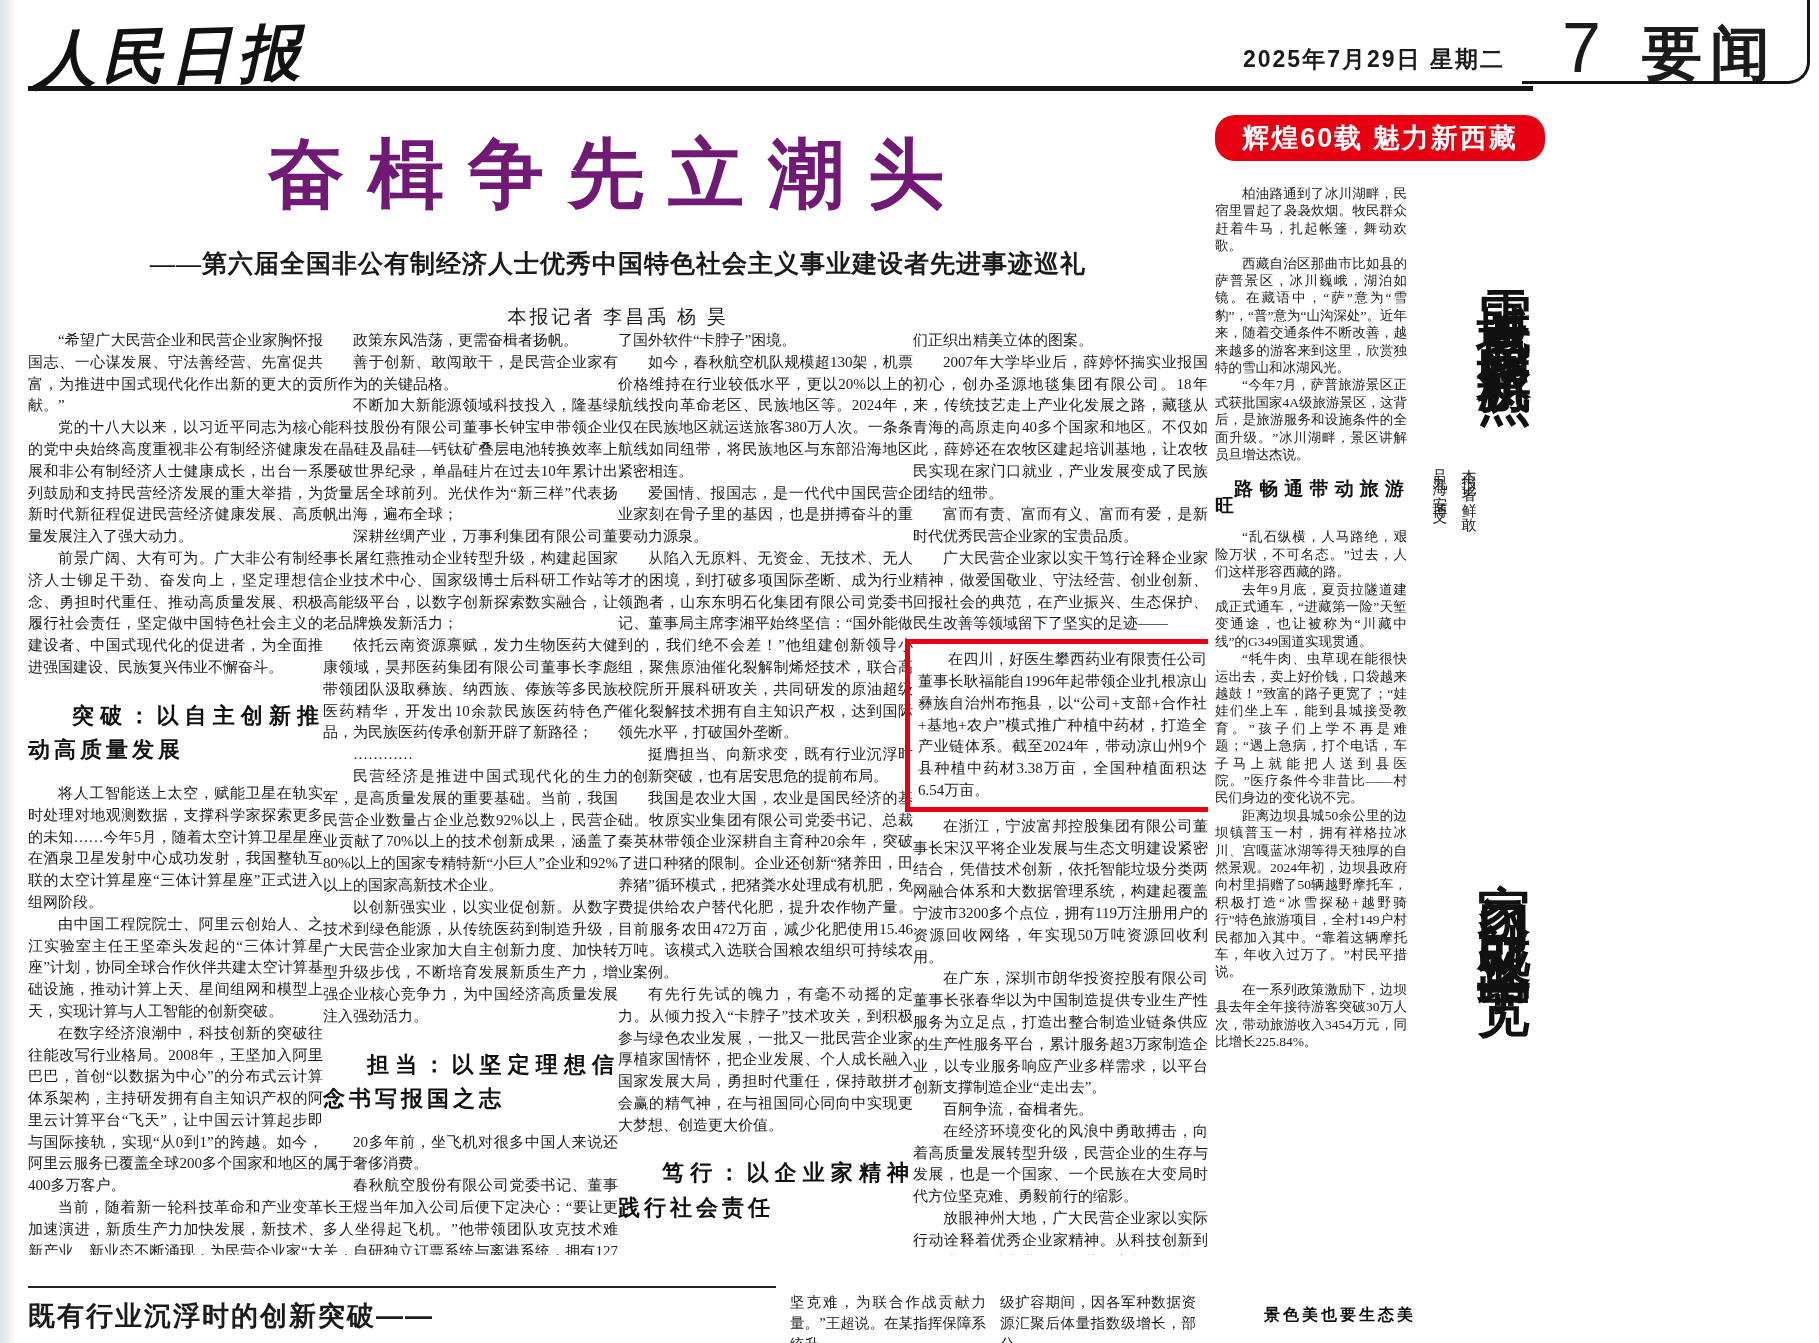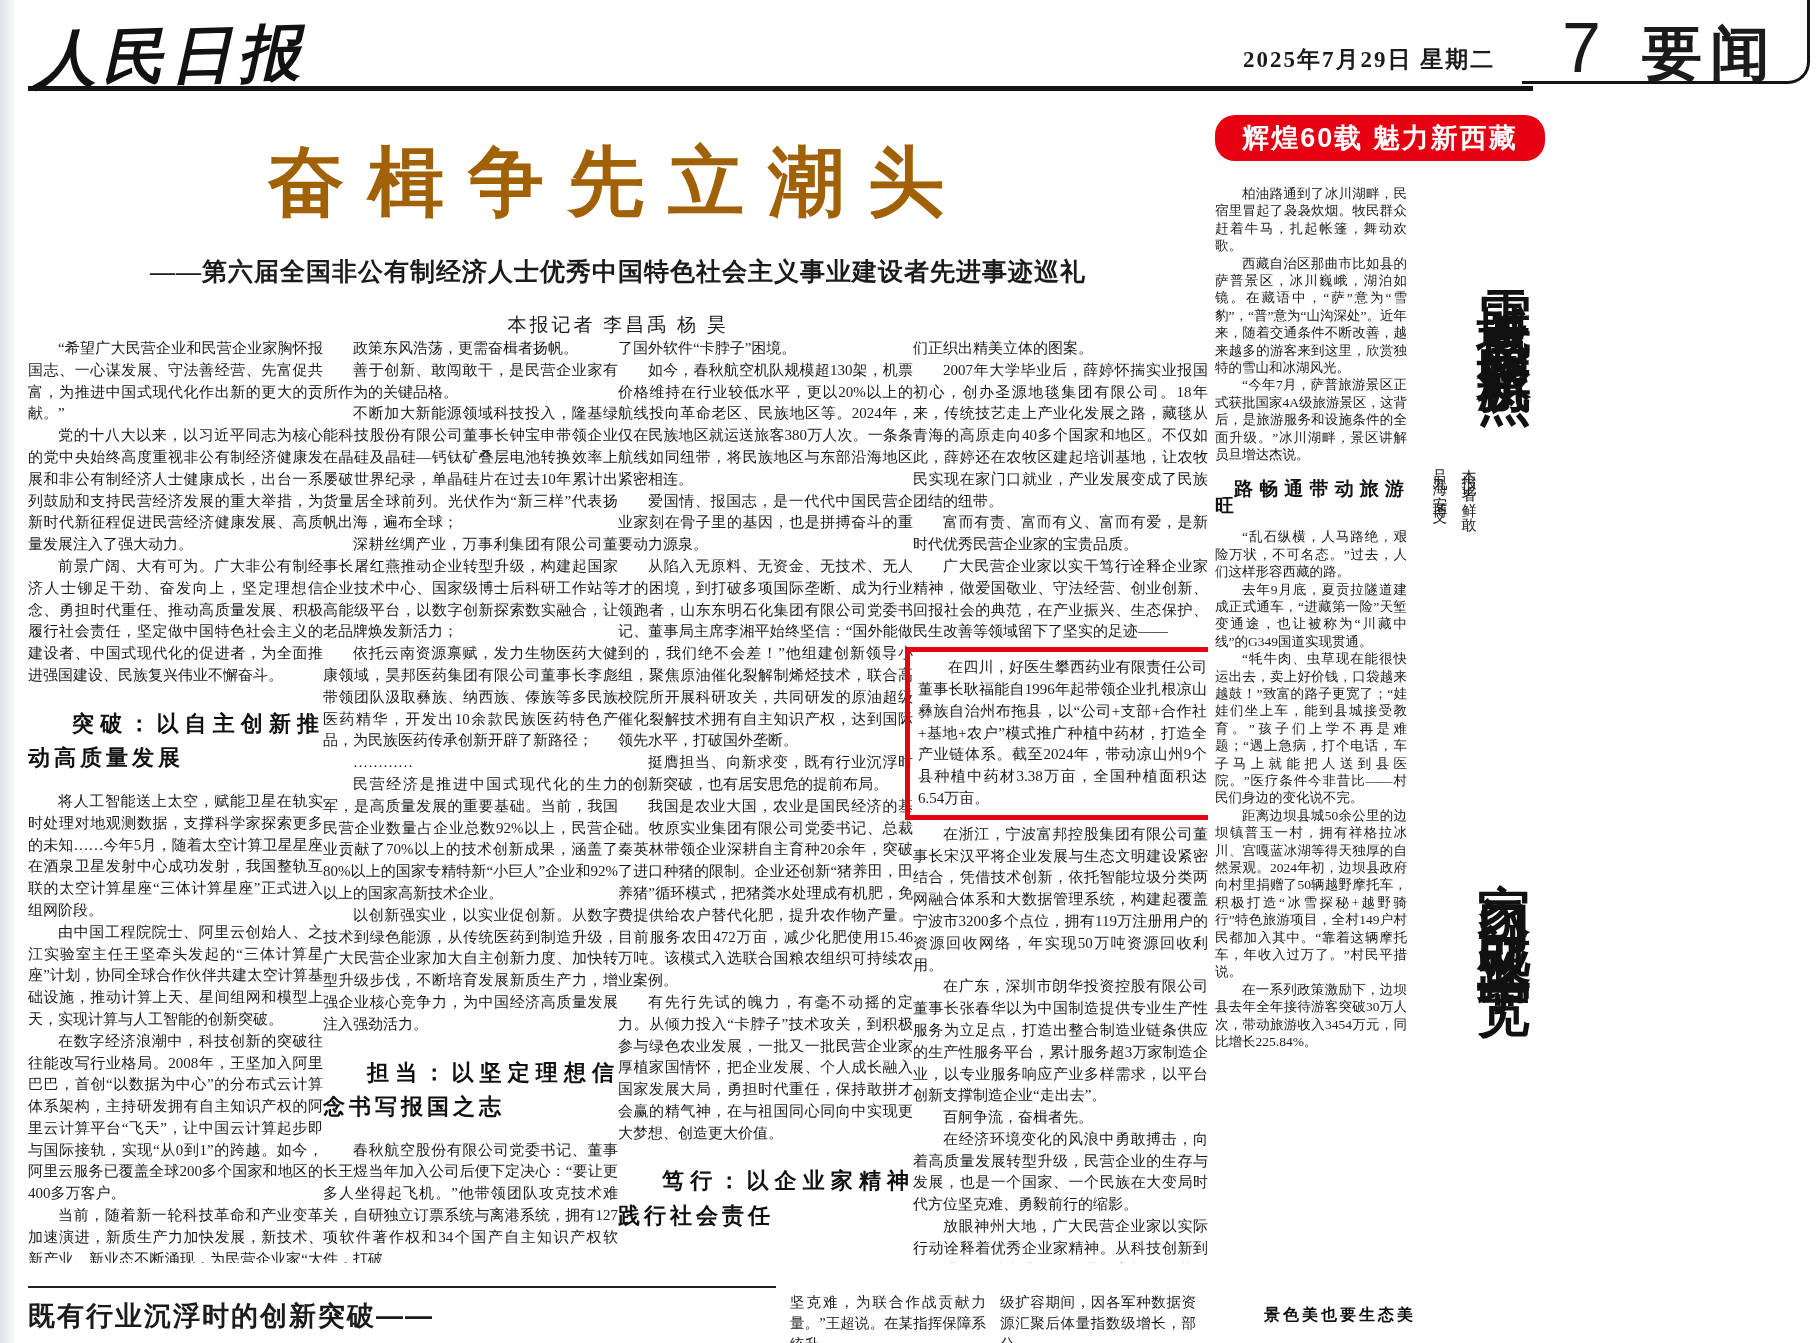--- a/index.html
+++ b/index.html
@@ -19,7 +19,7 @@
     font-family:"DejaVu Serif","Liberation Serif",serif; transform:rotate(-1.5deg);
   }
   .hdr-date { position:absolute; left:1243px; top:44px; font-size:23px; font-weight:bold;
-    font-family:Liberation Serif, serif; letter-spacing:2px; }
+    font-family:Liberation Sans, sans-serif; letter-spacing:2px; }
   .hdr-pagenum { position:absolute; left:1562px; top:8px; font-size:70px;
     font-family:"Liberation Sans","DejaVu Sans",sans-serif; font-weight:normal; }
   .hdr-section { position:absolute; left:1642px; top:14px; font-size:60px; font-weight:bold;

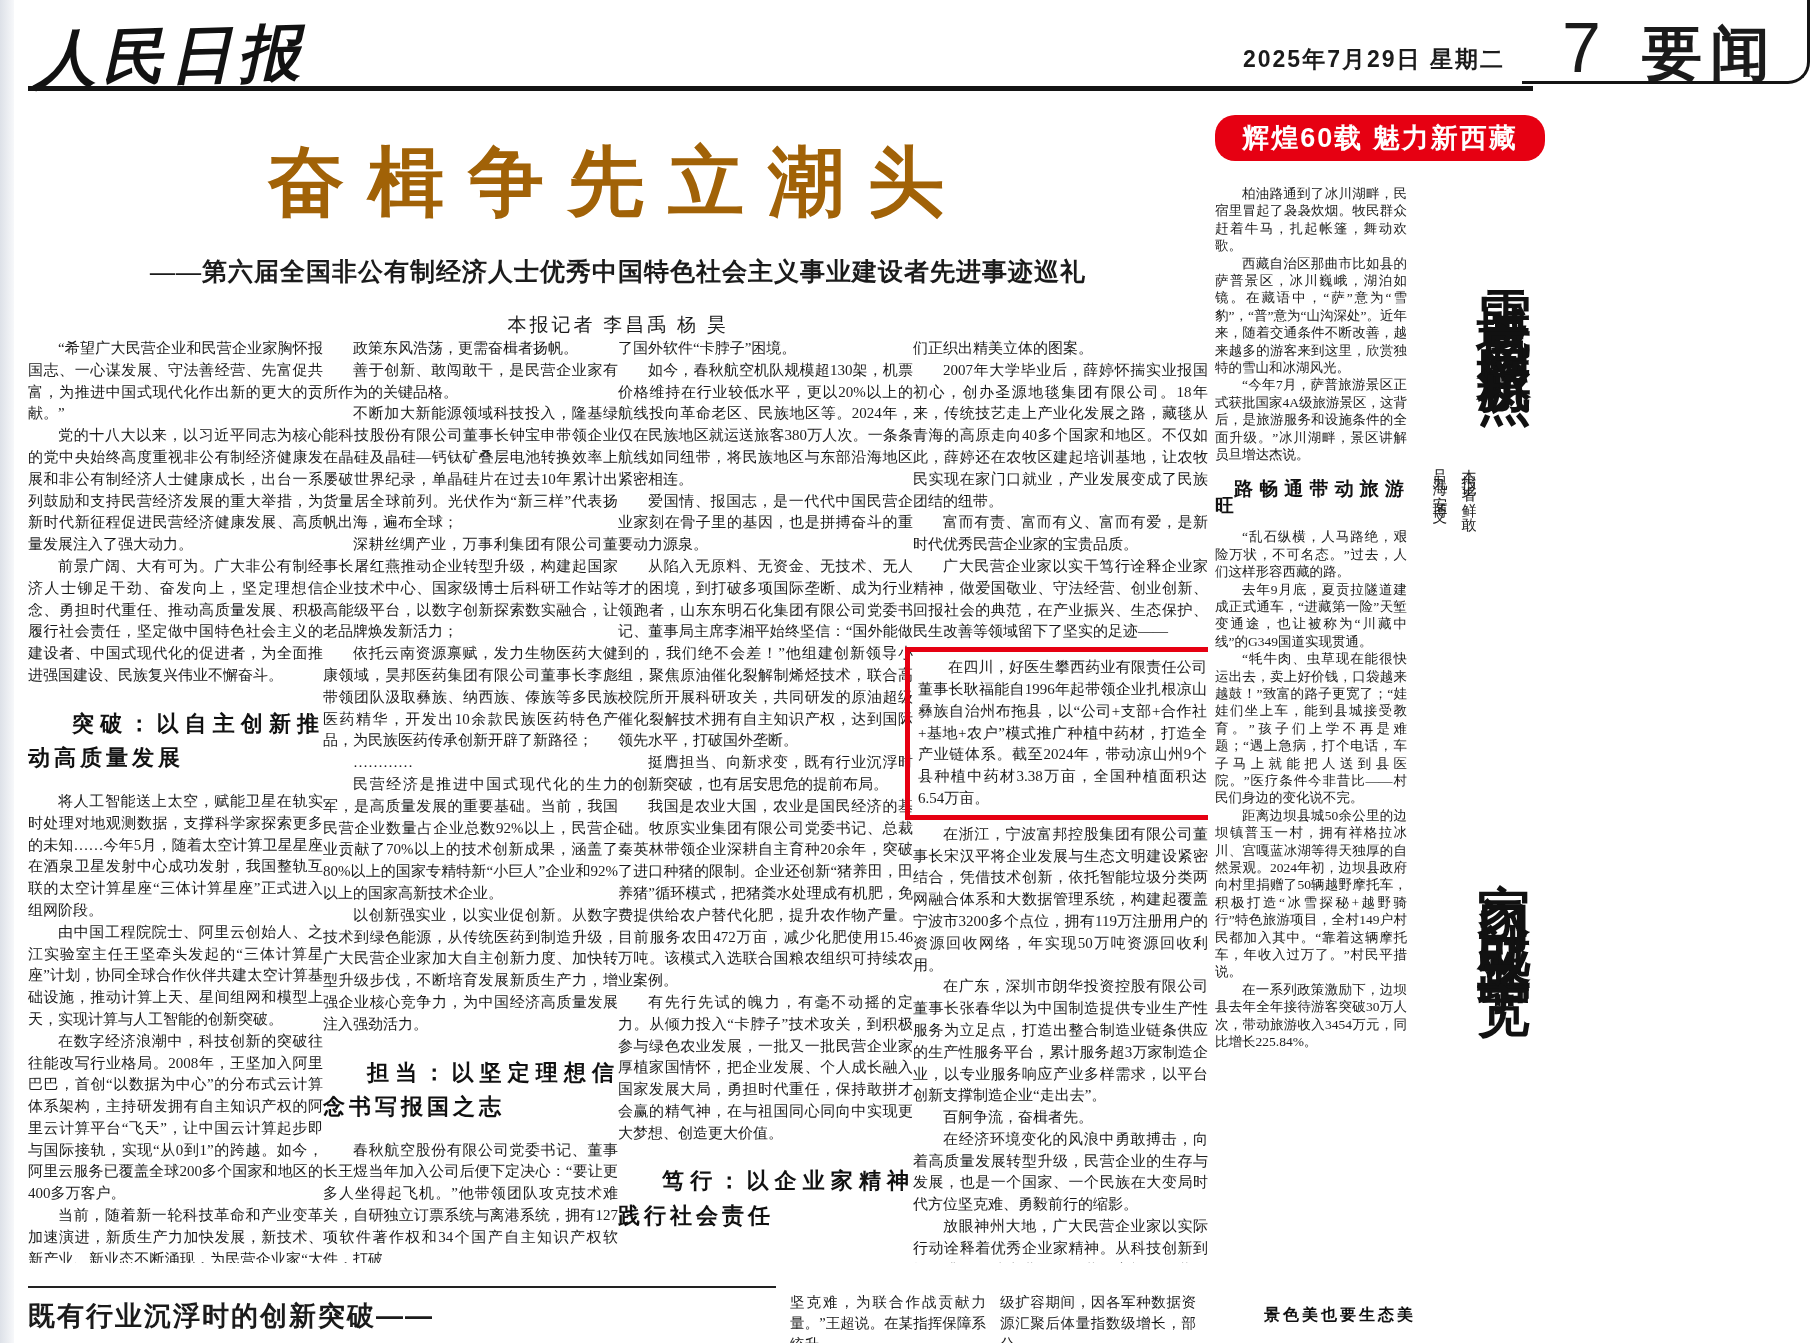--- a/index.html
+++ b/index.html
@@ -33,7 +33,7 @@
   .main-article { position:absolute; left:28px; top:112px; width:1180px; }
   .headline {
     text-align:center; font-family:"Liberation Sans","DejaVu Sans",sans-serif;
-    font-weight:900; font-size:76px; letter-spacing:24px; margin-top:20px; color:#a16207;
+    font-weight:900; font-size:76px; letter-spacing:24px; margin-top:12px; color:#701a75;
     white-space:nowrap;
   }
   .subheadline { text-align:center; font-weight:bold; font-size:25px; margin-top:20px; letter-spacing:1px; }

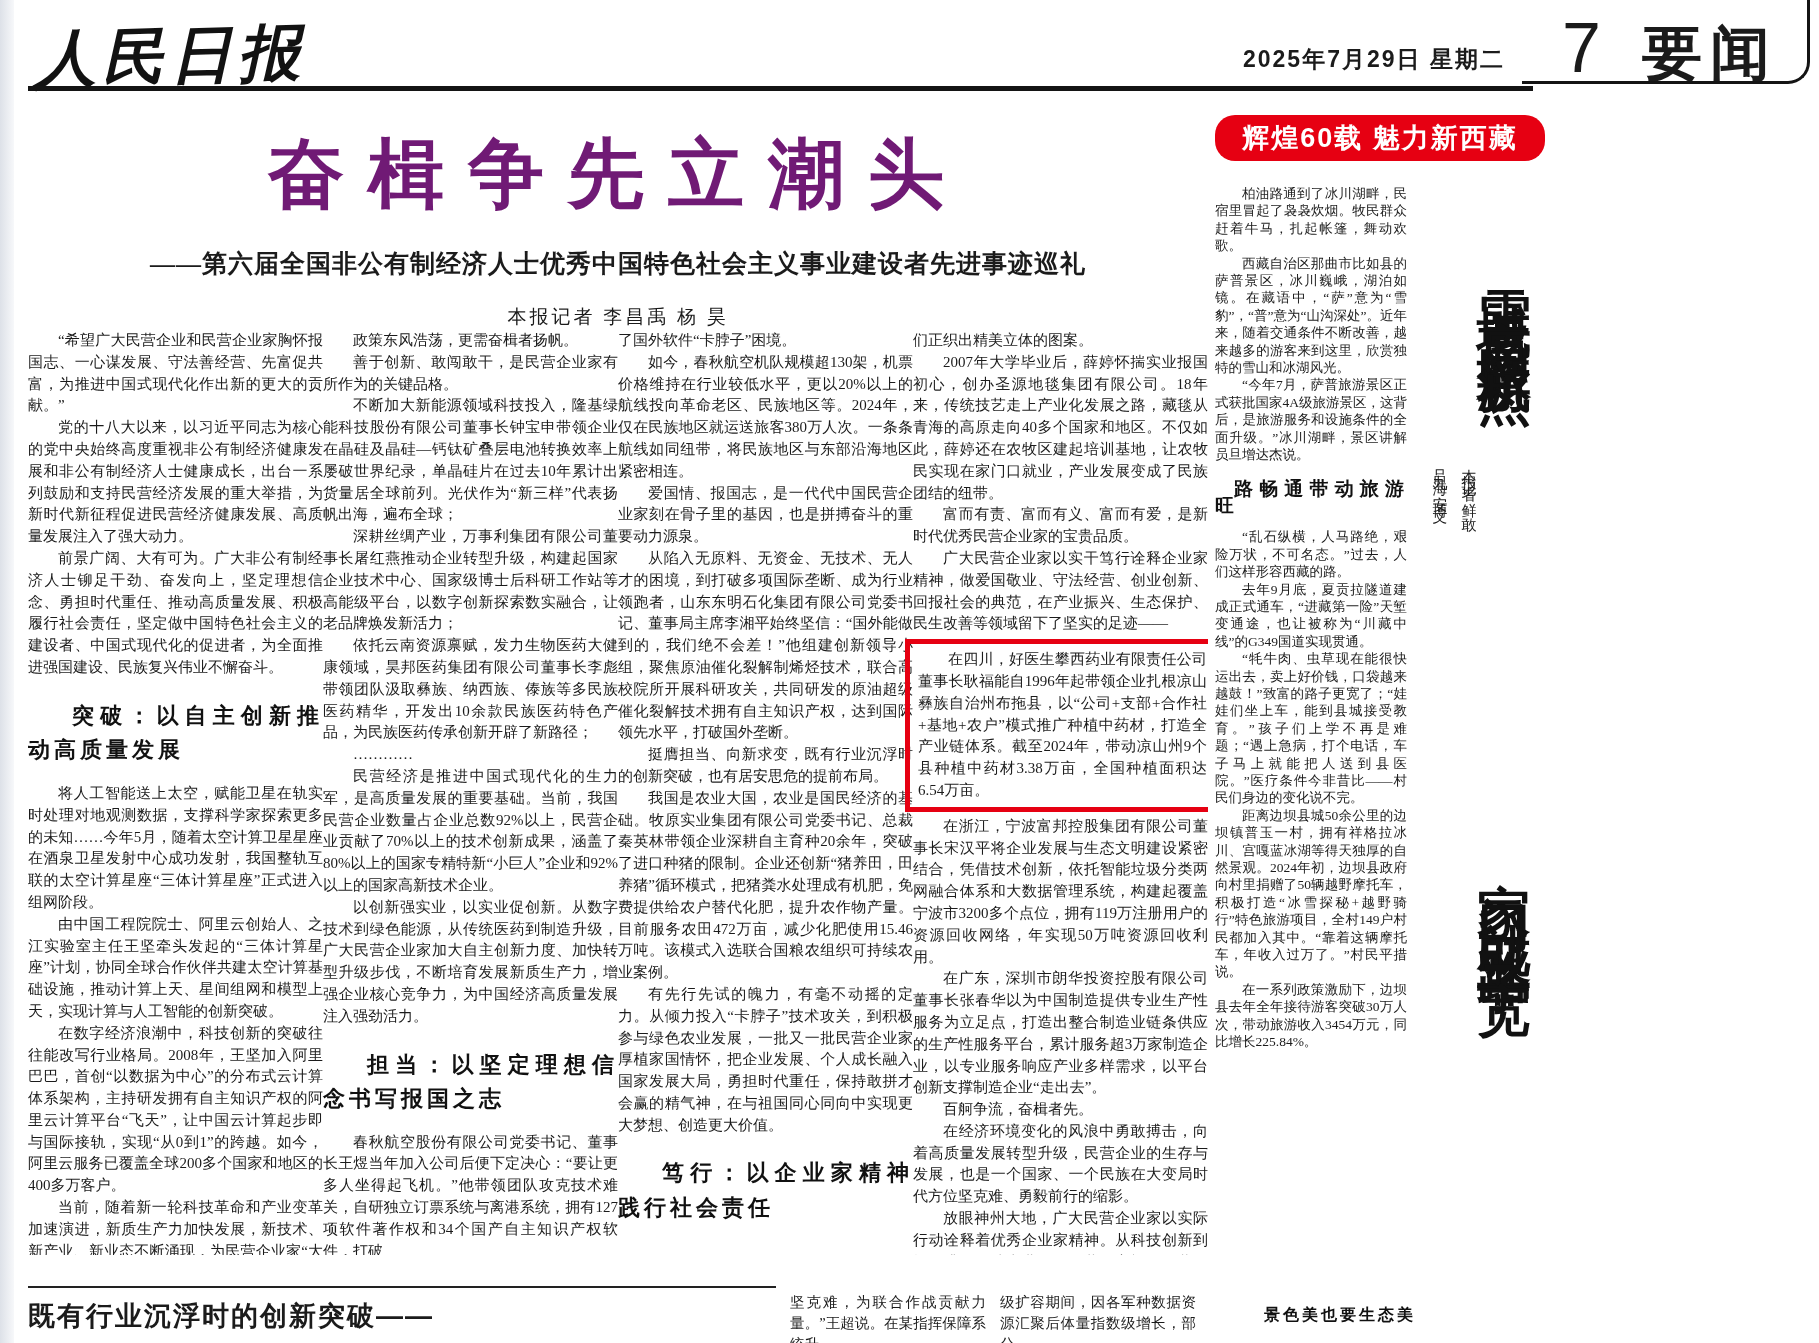--- a/index.html
+++ b/index.html
@@ -125,6 +125,7 @@
         <p class="para">民营经济是推进中国式现代化的生力军，是高质量发展的重要基础。当前，我国民营企业数量占企业总数92%以上，民营企业贡献了70%以上的技术创新成果，涵盖了80%以上的国家专精特新“小巨人”企业和92%以上的国家高新技术企业。</p>
         <p class="para">以创新强实业，以实业促创新。从数字技术到绿色能源，从传统医药到制造升级，广大民营企业家加大自主创新力度、加快转型升级步伐，不断培育发展新质生产力，增强企业核心竞争力，为中国经济高质量发展注入强劲活力。</p>
         <h3 class="col-heading">担当：以坚定理想信念书写报国之志</h3>
+        <p class="para">20多年前，坐飞机对很多中国人来说还属于奢侈消费。</p>
         <p class="para">春秋航空股份有限公司党委书记、董事长王煜当年加入公司后便下定决心：“要让更多人坐得起飞机。”他带领团队攻克技术难关，自研独立订票系统与离港系统，拥有127项软件著作权和34个国产自主知识产权软件，打破</p>
       </div>
 

